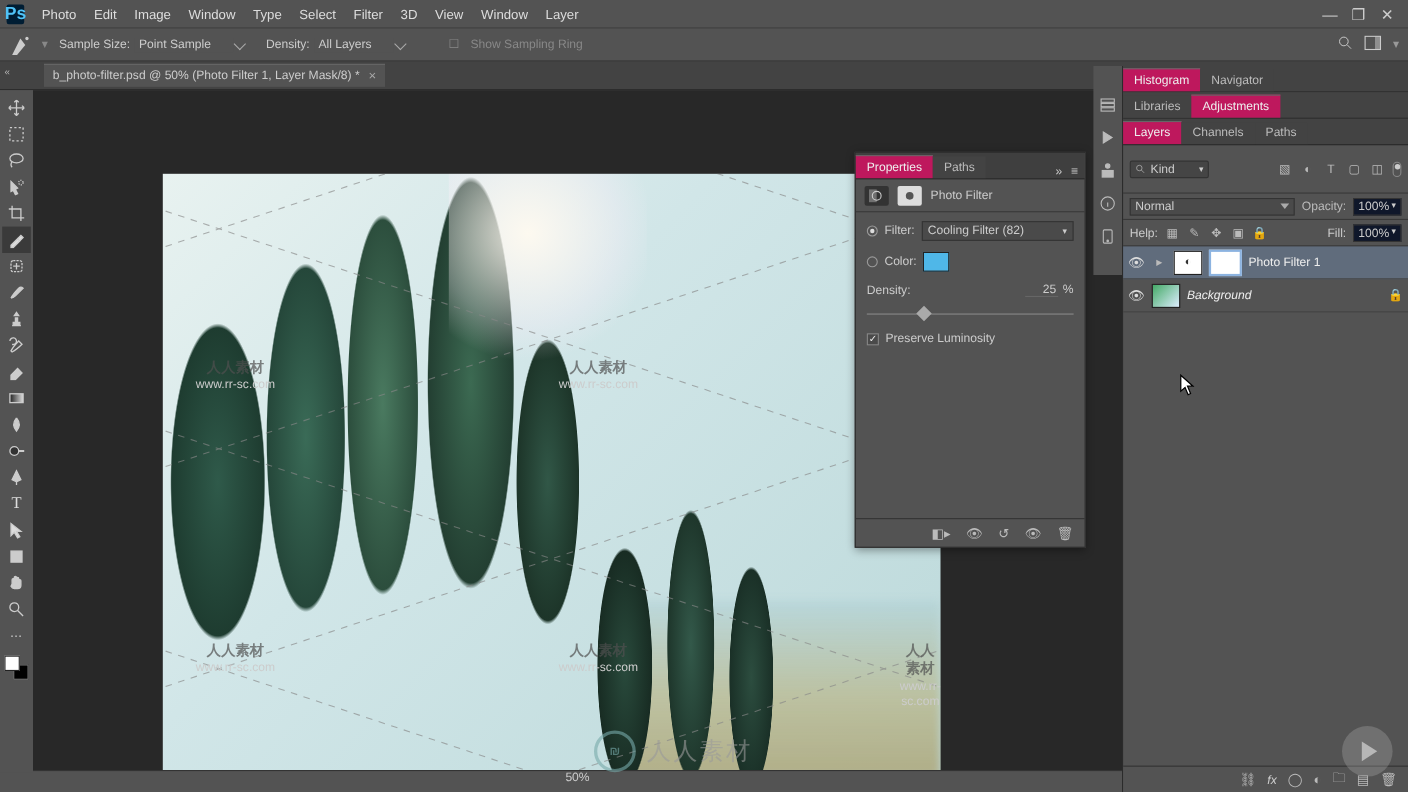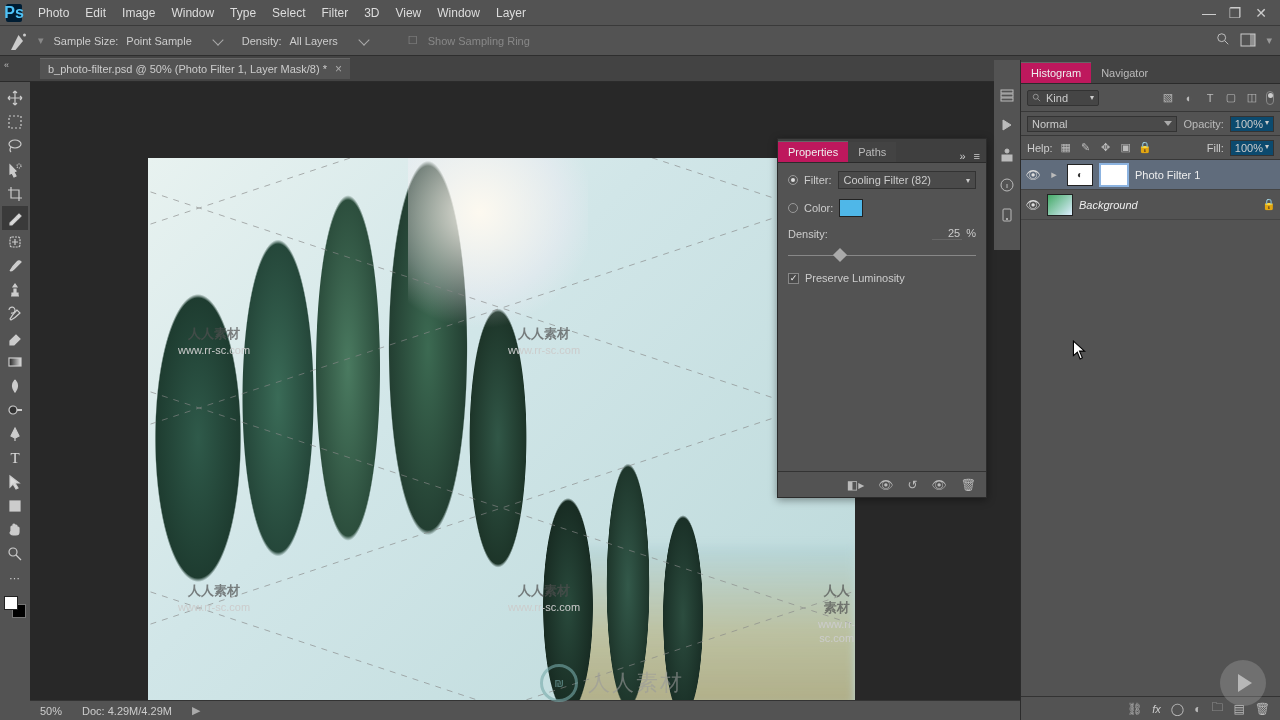--- a/index.html
+++ b/index.html
@@ -383,6 +383,10 @@
     <div class="tab active">Histogram</div>
     <div class="tab">Navigator</div>
   </div>
+  <div class="subtabrow">
+    <div class="tab">Libraries</div>
+    <div class="tab active">Adjustments</div>
+  </div>
 
   <div class="layerspanel">
     <div class="layershdr">

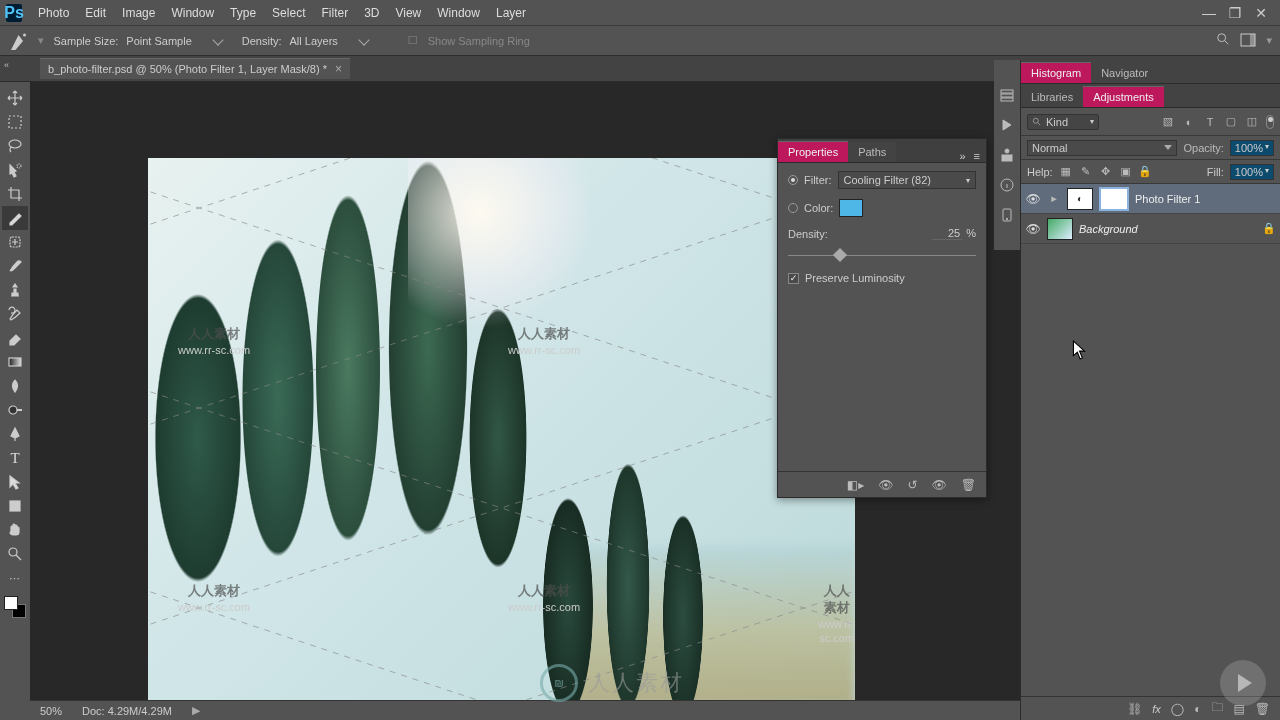--- a/index.html
+++ b/index.html
@@ -387,6 +387,11 @@
     <div class="tab">Libraries</div>
     <div class="tab active">Adjustments</div>
   </div>
+  <div class="subtabrow">
+    <div class="tab active">Layers</div>
+    <div class="tab">Channels</div>
+    <div class="tab">Paths</div>
+  </div>
 
   <div class="layerspanel">
     <div class="layershdr">

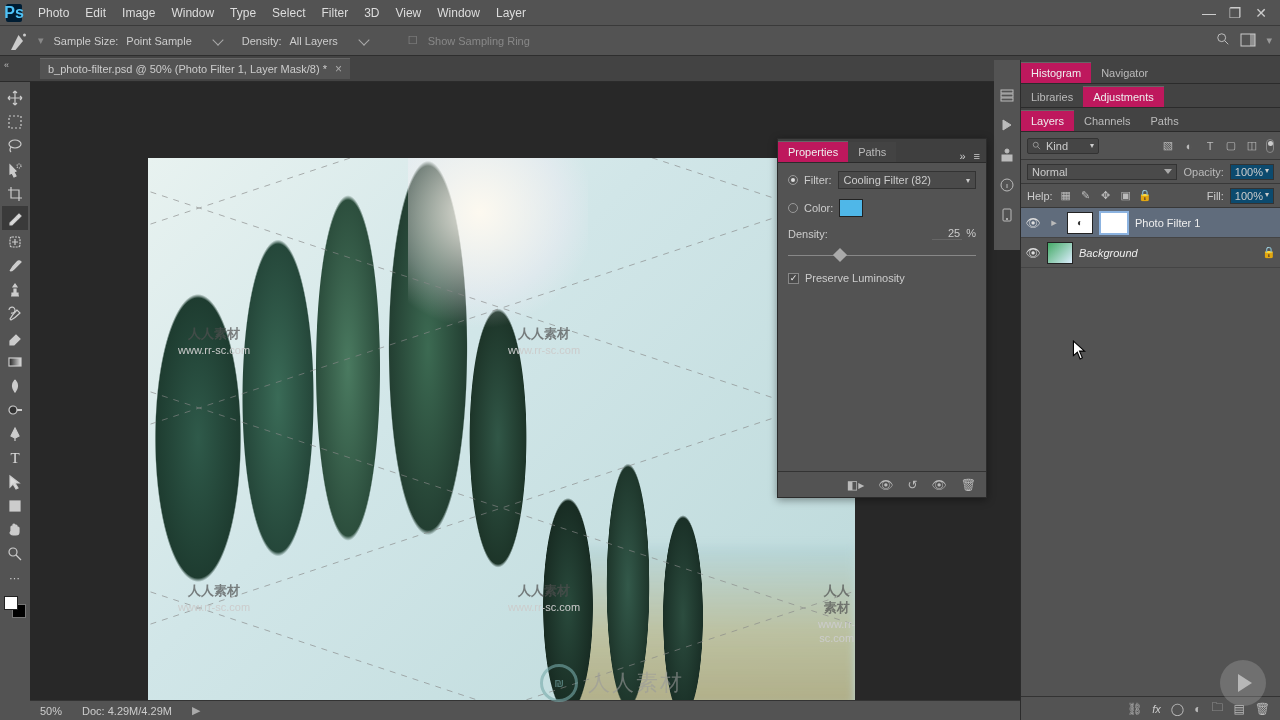--- a/index.html
+++ b/index.html
@@ -74,7 +74,7 @@
 
 
 .layerspanel { padding:0; }
-.layershdr { height:28px; display:flex; align-items:center; gap:4px; padding:0 6px; border-bottom:1px solid #383838; }
+.layershdr { height:44px; display:flex; align-items:center; gap:4px; padding:0 6px; border-bottom:1px solid #383838; }
 .kind-sel { display:flex; align-items:center; background:#454545; border:1px solid #333; padding:1px 4px; border-radius:2px; gap:4px; flex:0 0 72px; }
 .kind-icons { margin-left:auto; display:flex; gap:7px; }
 .kind-icons span { width:14px; height:14px; display:flex; align-items:center; justify-content:center; color:#bbb; font-size:11px; }

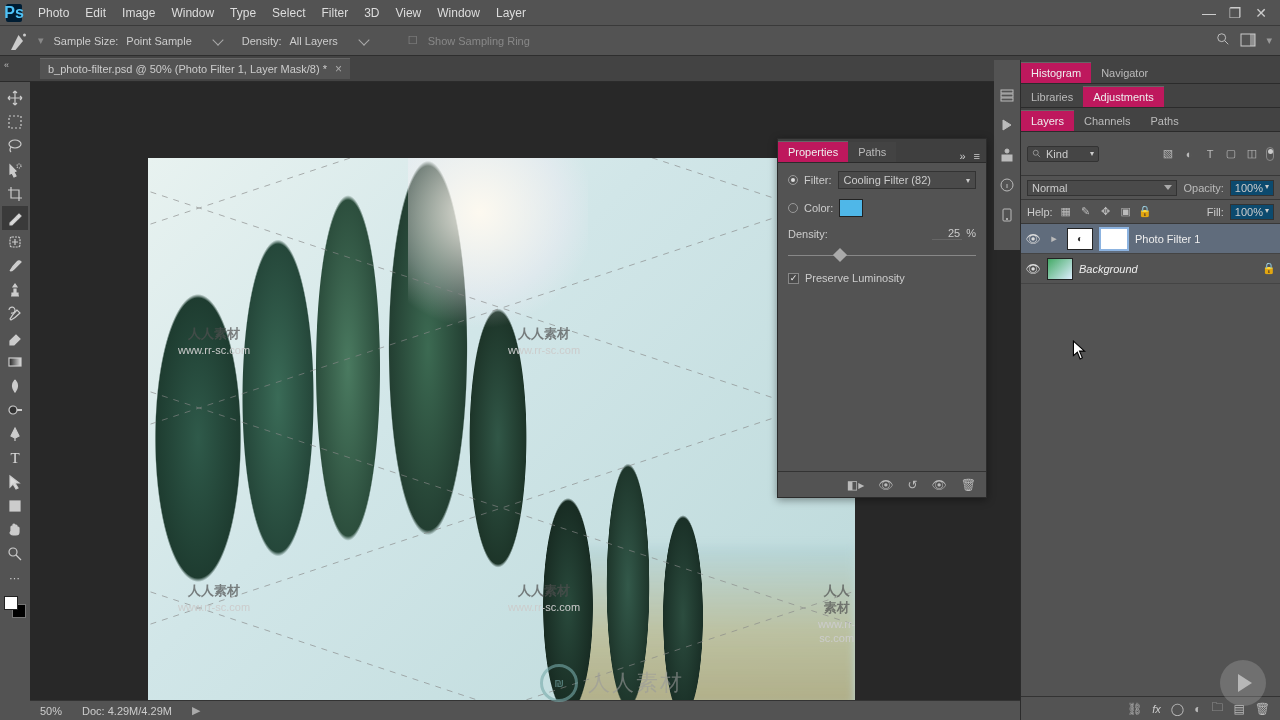--- a/index.html
+++ b/index.html
@@ -476,6 +476,20 @@
       <span>≡</span>
     </div>
   </div>
+  <div class="props-hdr">
+    <div class="icobox">
+        <svg width="14" height="12" viewBox="0 0 14 12">
+          <circle cx="7" cy="6" r="4" fill="none" stroke="#ccc"></circle>
+          <rect x="0" y="0" width="7" height="12" fill="#ccc" opacity="0.4"></rect>
+        </svg>
+      </div>
+    <div class="icobox" style="background:#ddd">
+        <svg width="14" height="12" viewBox="0 0 14 12">
+          <circle cx="7" cy="6" r="3.5" fill="#555"></circle>
+        </svg>
+      </div>
+    <span>Photo Filter</span>
+  </div>
   <div class="props-body">
     <div class="radio-row">
       <span class="radio on"></span>

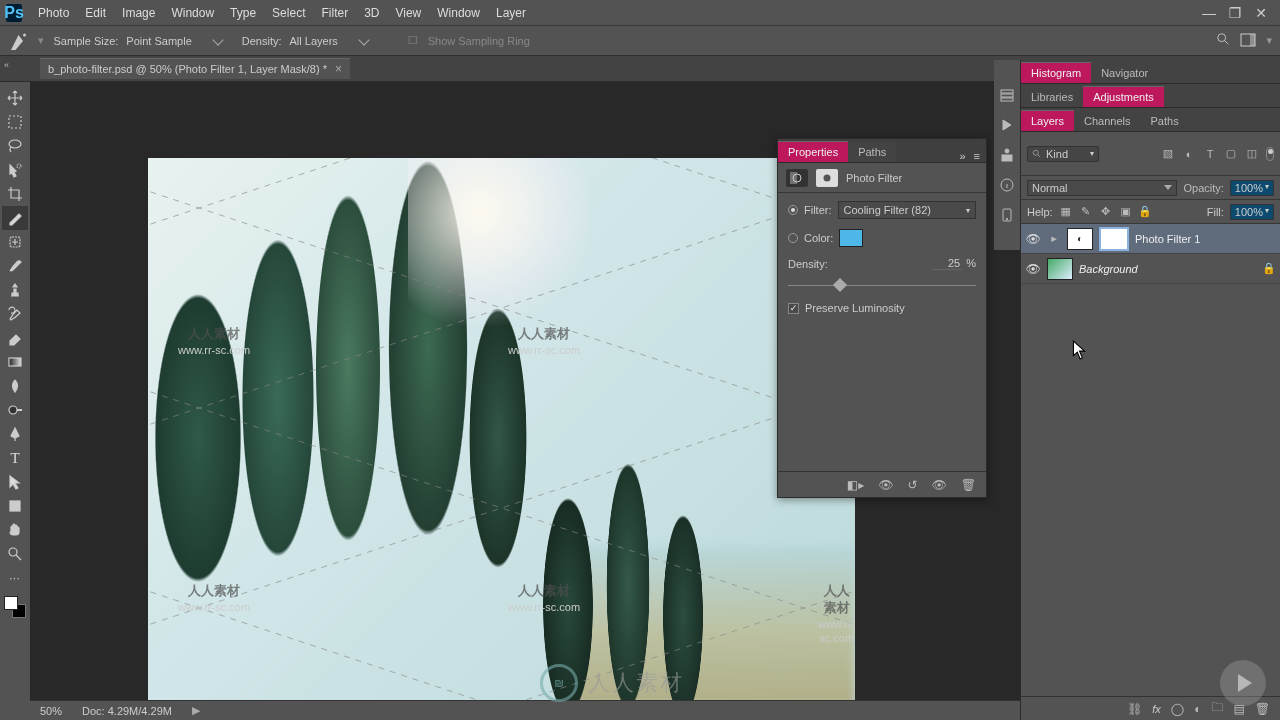--- a/index.html
+++ b/index.html
@@ -82,7 +82,7 @@
 .blend-sel { flex:1; border:1px solid #333; background:#4a4a4a; padding:1px 4px; display:flex; justify-content:space-between; align-items:center; }
 .blend-sel .carat { border-left:4px solid transparent; border-right:4px solid transparent; border-top:5px solid #aaa; }
 .oplabel { color:#bbb; }
-.pct { border:1px solid #333; background:#0c4a6e; padding:1px 4px; display:flex; gap:2px; }
+.pct { border:1px solid #333; background:#0f172a; padding:1px 4px; display:flex; gap:2px; }
 .lockrow { height:24px; display:flex; align-items:center; padding:0 6px; gap:6px; border-bottom:1px solid #383838; }
 .lockrow .locks { display:flex; gap:6px; }
 .lockrow .locks span { width:14px; text-align:center; color:#bbb; }

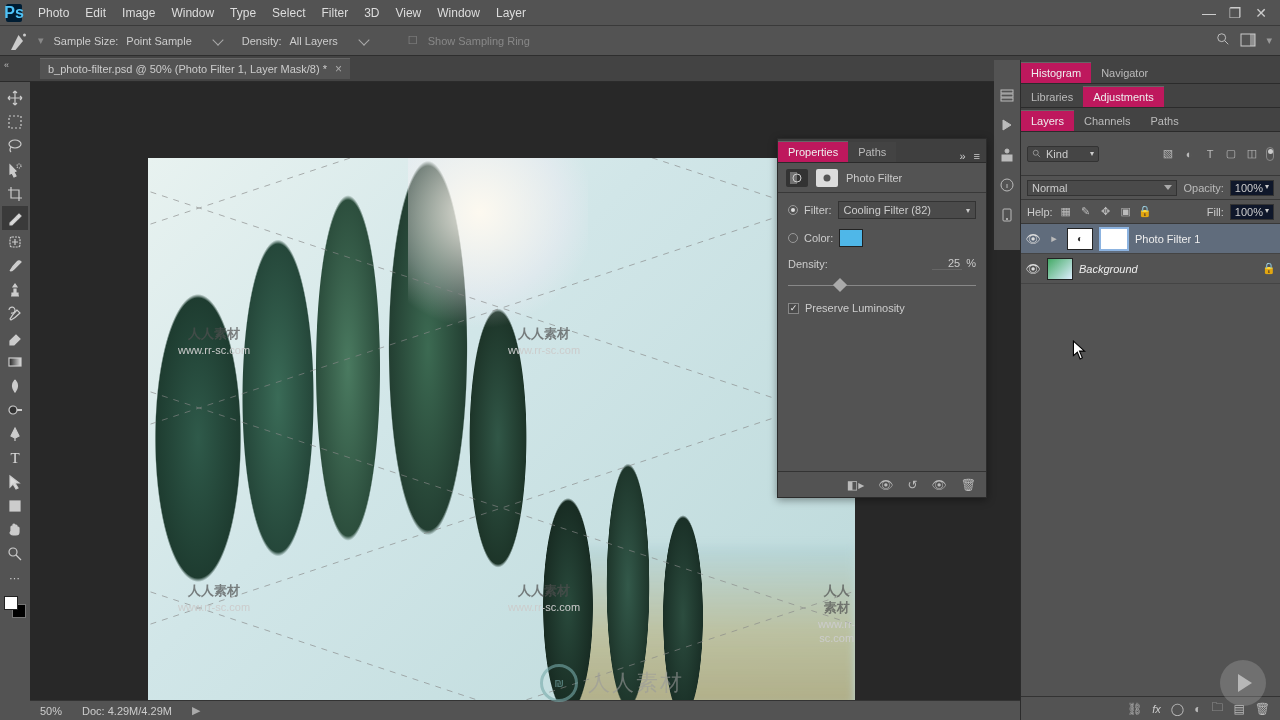--- a/index.html
+++ b/index.html
@@ -121,7 +121,7 @@
 .props-foot span { color:#bbb; font-size:12px; }
 
 
-.statusbar { position:absolute; left:30px; bottom:0; right:260px; height:20px; background:#535353; border-top:1px solid #333; display:flex; align-items:center; padding:0 10px; gap:20px; color:#bbb; }
+.statusbar { position:absolute; left:30px; bottom:0; right:260px; height:20px; background:#535353; border-top:1px solid #333; display:flex; align-items:center; padding:0 10px; gap:20px; color:#bbb;flex-direction:column; }
 .statusbar .arrow { color:#aaa; }
 
 

